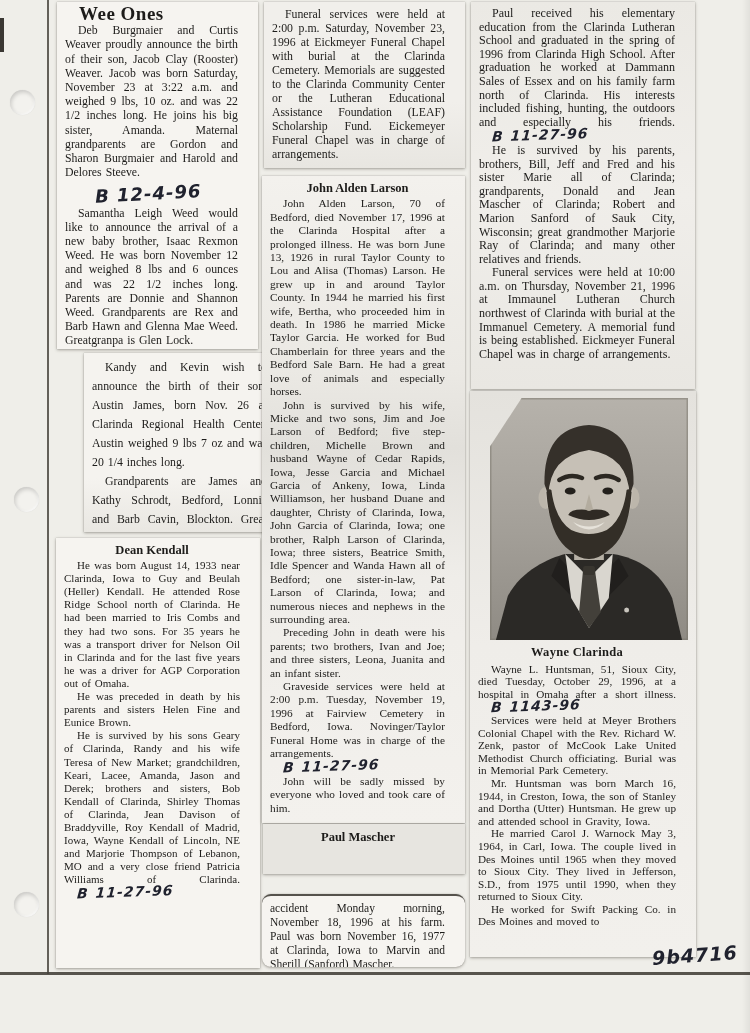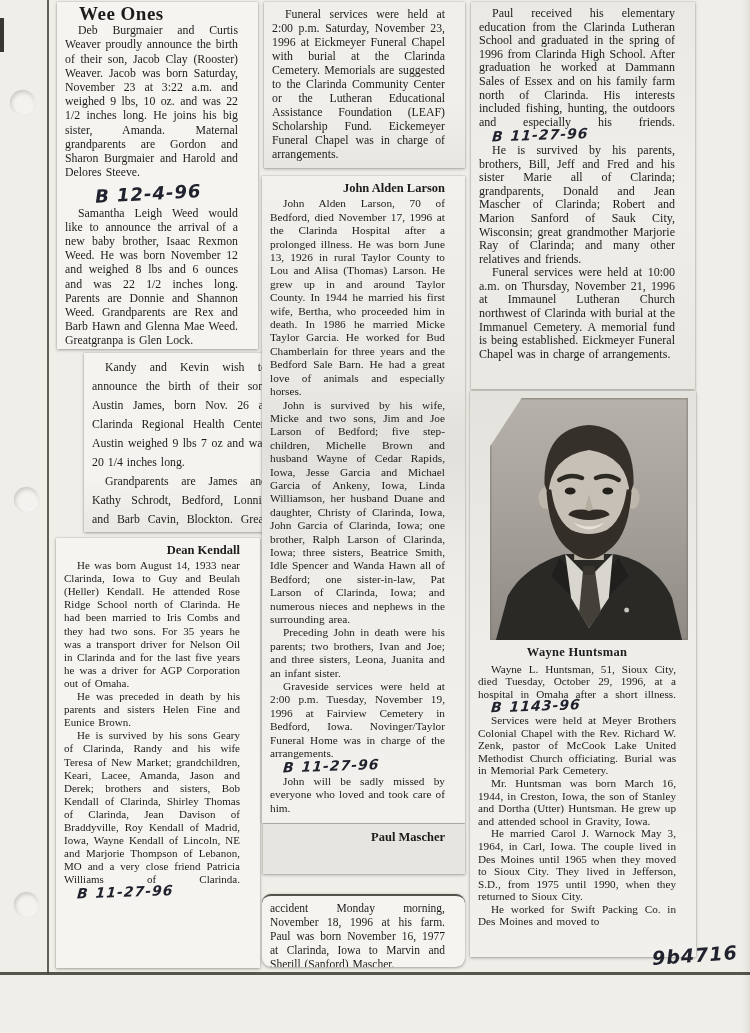--- a/index.html
+++ b/index.html
@@ -16,7 +16,7 @@
         color:#1d1c1a;box-shadow:0 1px 3px rgba(60,55,45,.4), 0 0 1px rgba(0,0,0,.25);overflow:hidden;}
   .np{margin:0;text-indent:13px;text-align:justify;word-spacing:1px;}
   .np.noindent{text-indent:0;}
-  .obit-title{margin:1px 0 2px 0;text-align:right;font-weight:bold;font-size:12.5px;}
+  .obit-title{margin:1px 0 2px 0;text-align:center;font-weight:bold;font-size:12.5px;}
   .wee-title{margin:0 0 2px 14px;font-weight:bold;font-size:19px;letter-spacing:.5px;}
   .hw{font-family:"DejaVu Sans", sans-serif;font-style:italic;font-weight:bold;
       color:#20222e;letter-spacing:1px;}

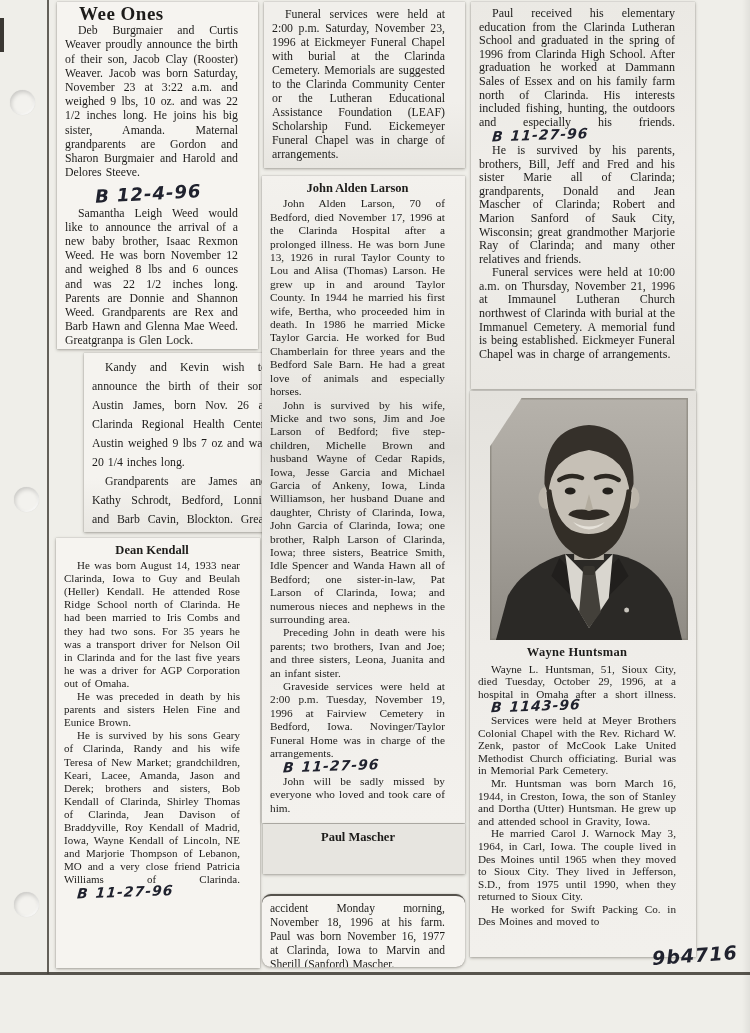--- a/index.html
+++ b/index.html
@@ -151,7 +151,7 @@
         <circle cx="138" cy="212" r="2.5" fill="#c9c5bd"></circle>
       </svg>
     </div>
-    <p class="caption">Wayne Huntsman</p>
+    <p class="caption">Wayne Clarinda</p>
     <p class="np"><span>Wayne L. Huntsman, 51, Sioux City, died Tuesday, October 29, 1996, at a hospital in Omaha after a short illness.</span> <span class="hw hw-inline">B 1143-96</span></p>
     <p class="np">Services were held at Meyer Brothers Colonial Chapel with the Rev. Richard W. Zenk, pastor of McCook Lake United Methodist Church officiating. Burial was in Memorial Park Cemetery.</p>
     <p class="np">Mr. Huntsman was born March 16, 1944, in Creston, Iowa, the son of Stanley and Dortha (Utter) Huntsman. He grew up and attended school in Gravity, Iowa.</p>

